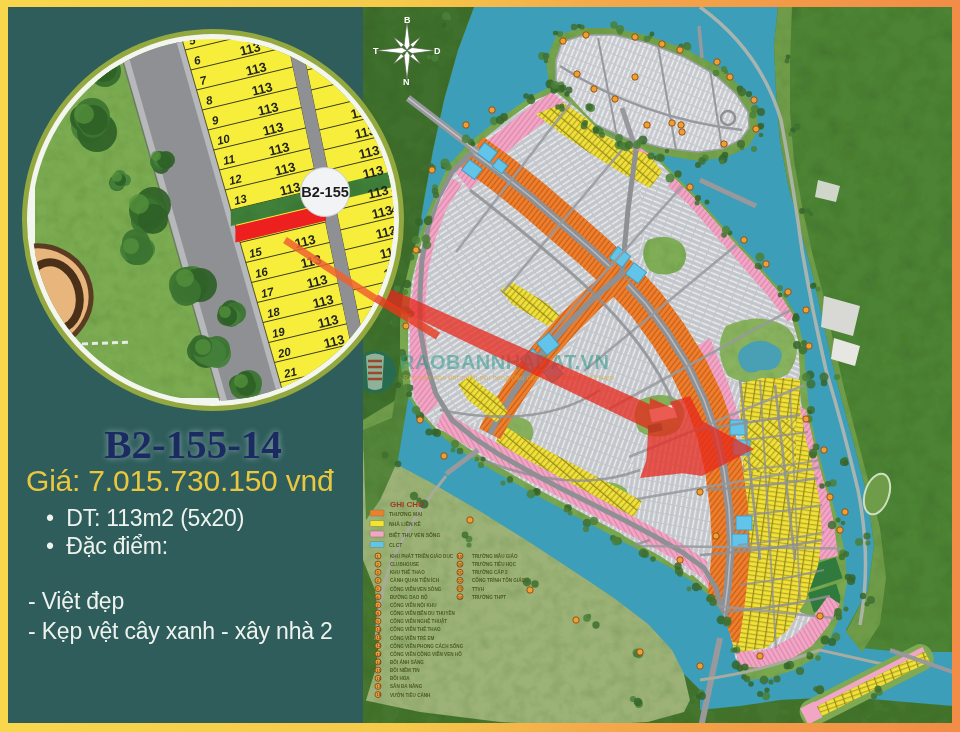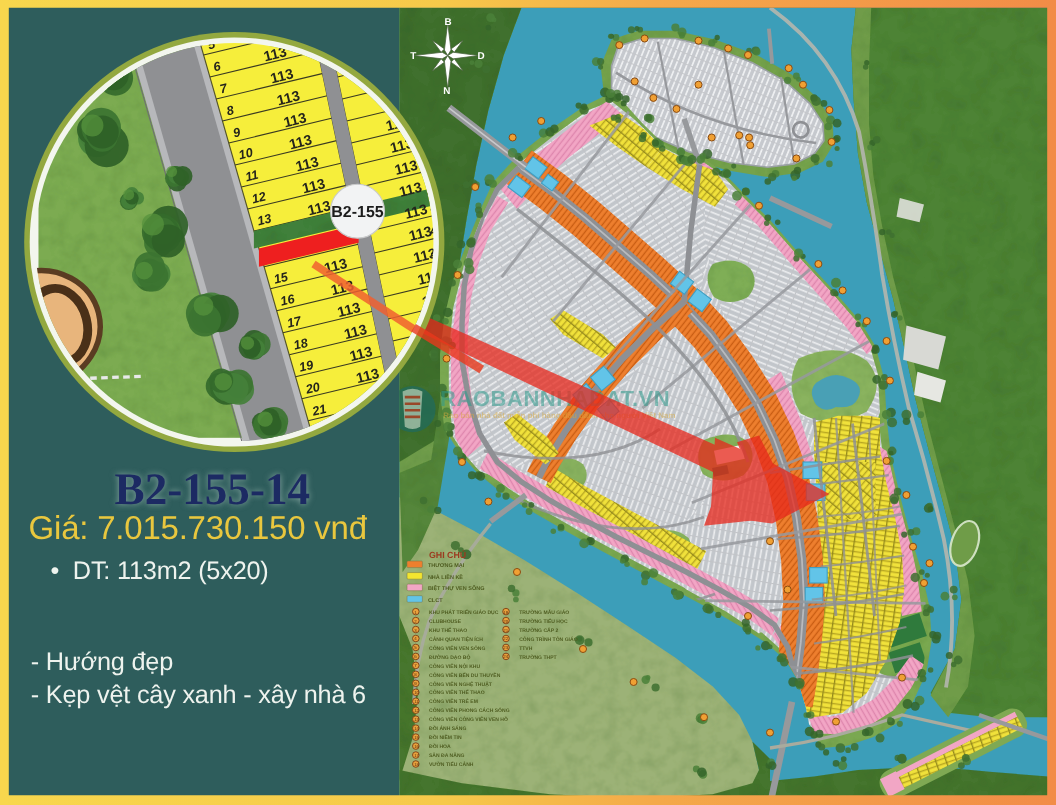--- a/index.html
+++ b/index.html
@@ -976,6 +976,7 @@
 
 <div class="txt" style="left:46px;top:504px;font-size:23px;line-height:28.4px;letter-spacing:-0.2px;">
 <div>•&nbsp; DT: 113m2 (5x20)</div>
+<div>•&nbsp; Đặc điểm:</div>
 </div>
 
 <div class="txt" style="left:28px;top:586px;font-size:23px;line-height:30.4px;letter-spacing:-0.2px;">

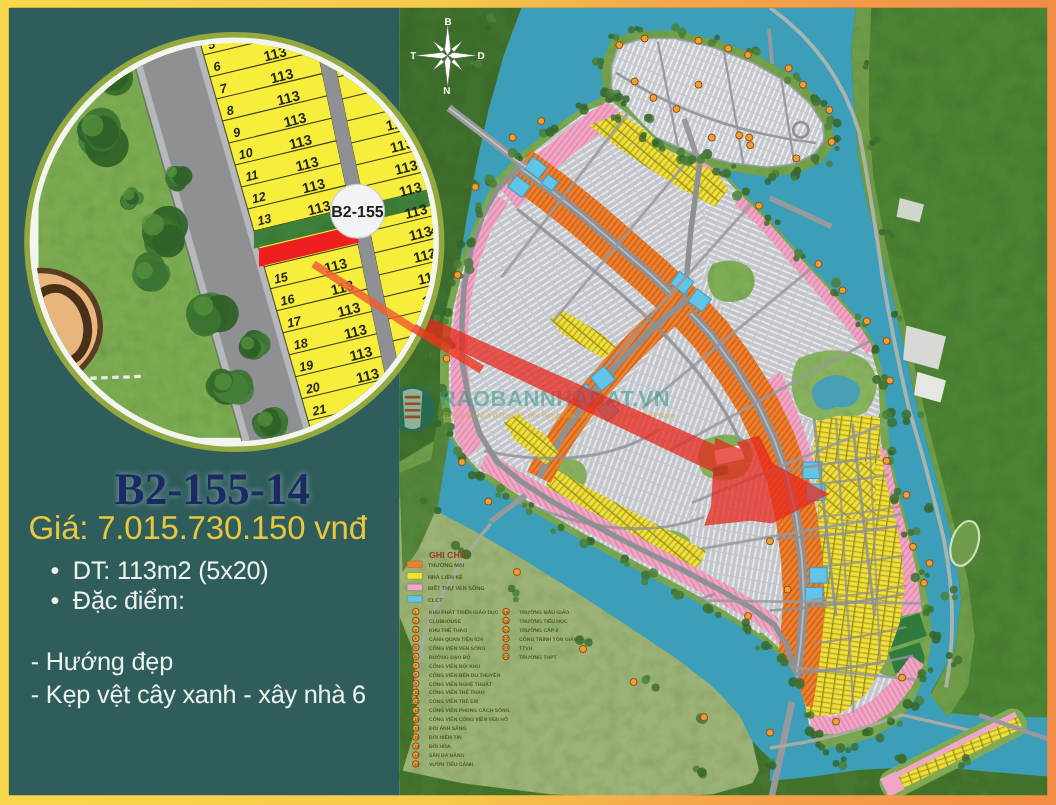--- a/index.html
+++ b/index.html
@@ -980,7 +980,7 @@
 </div>
 
 <div class="txt" style="left:28px;top:586px;font-size:23px;line-height:30.4px;letter-spacing:-0.2px;">
-<div>- Hướng đẹp</div>
+<div>- Việt đẹp</div>
 <div>- Kẹp vệt cây xanh - xây nhà 6</div>
 </div>
 </body></html>

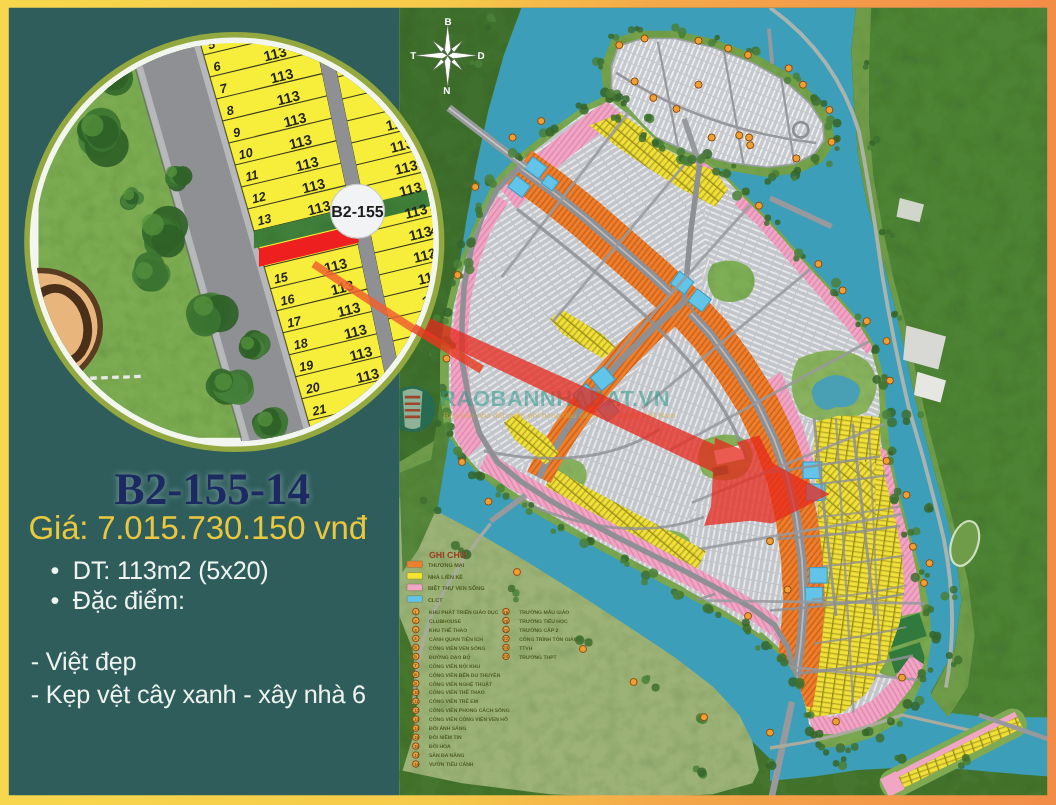--- a/index.html
+++ b/index.html
@@ -981,6 +981,6 @@
 
 <div class="txt" style="left:28px;top:586px;font-size:23px;line-height:30.4px;letter-spacing:-0.2px;">
 <div>- Việt đẹp</div>
-<div>- Kẹp vệt cây xanh - xây nhà 6</div>
+<div>- Kẹp vệt cây xanh - xây nhà 2</div>
 </div>
 </body></html>

